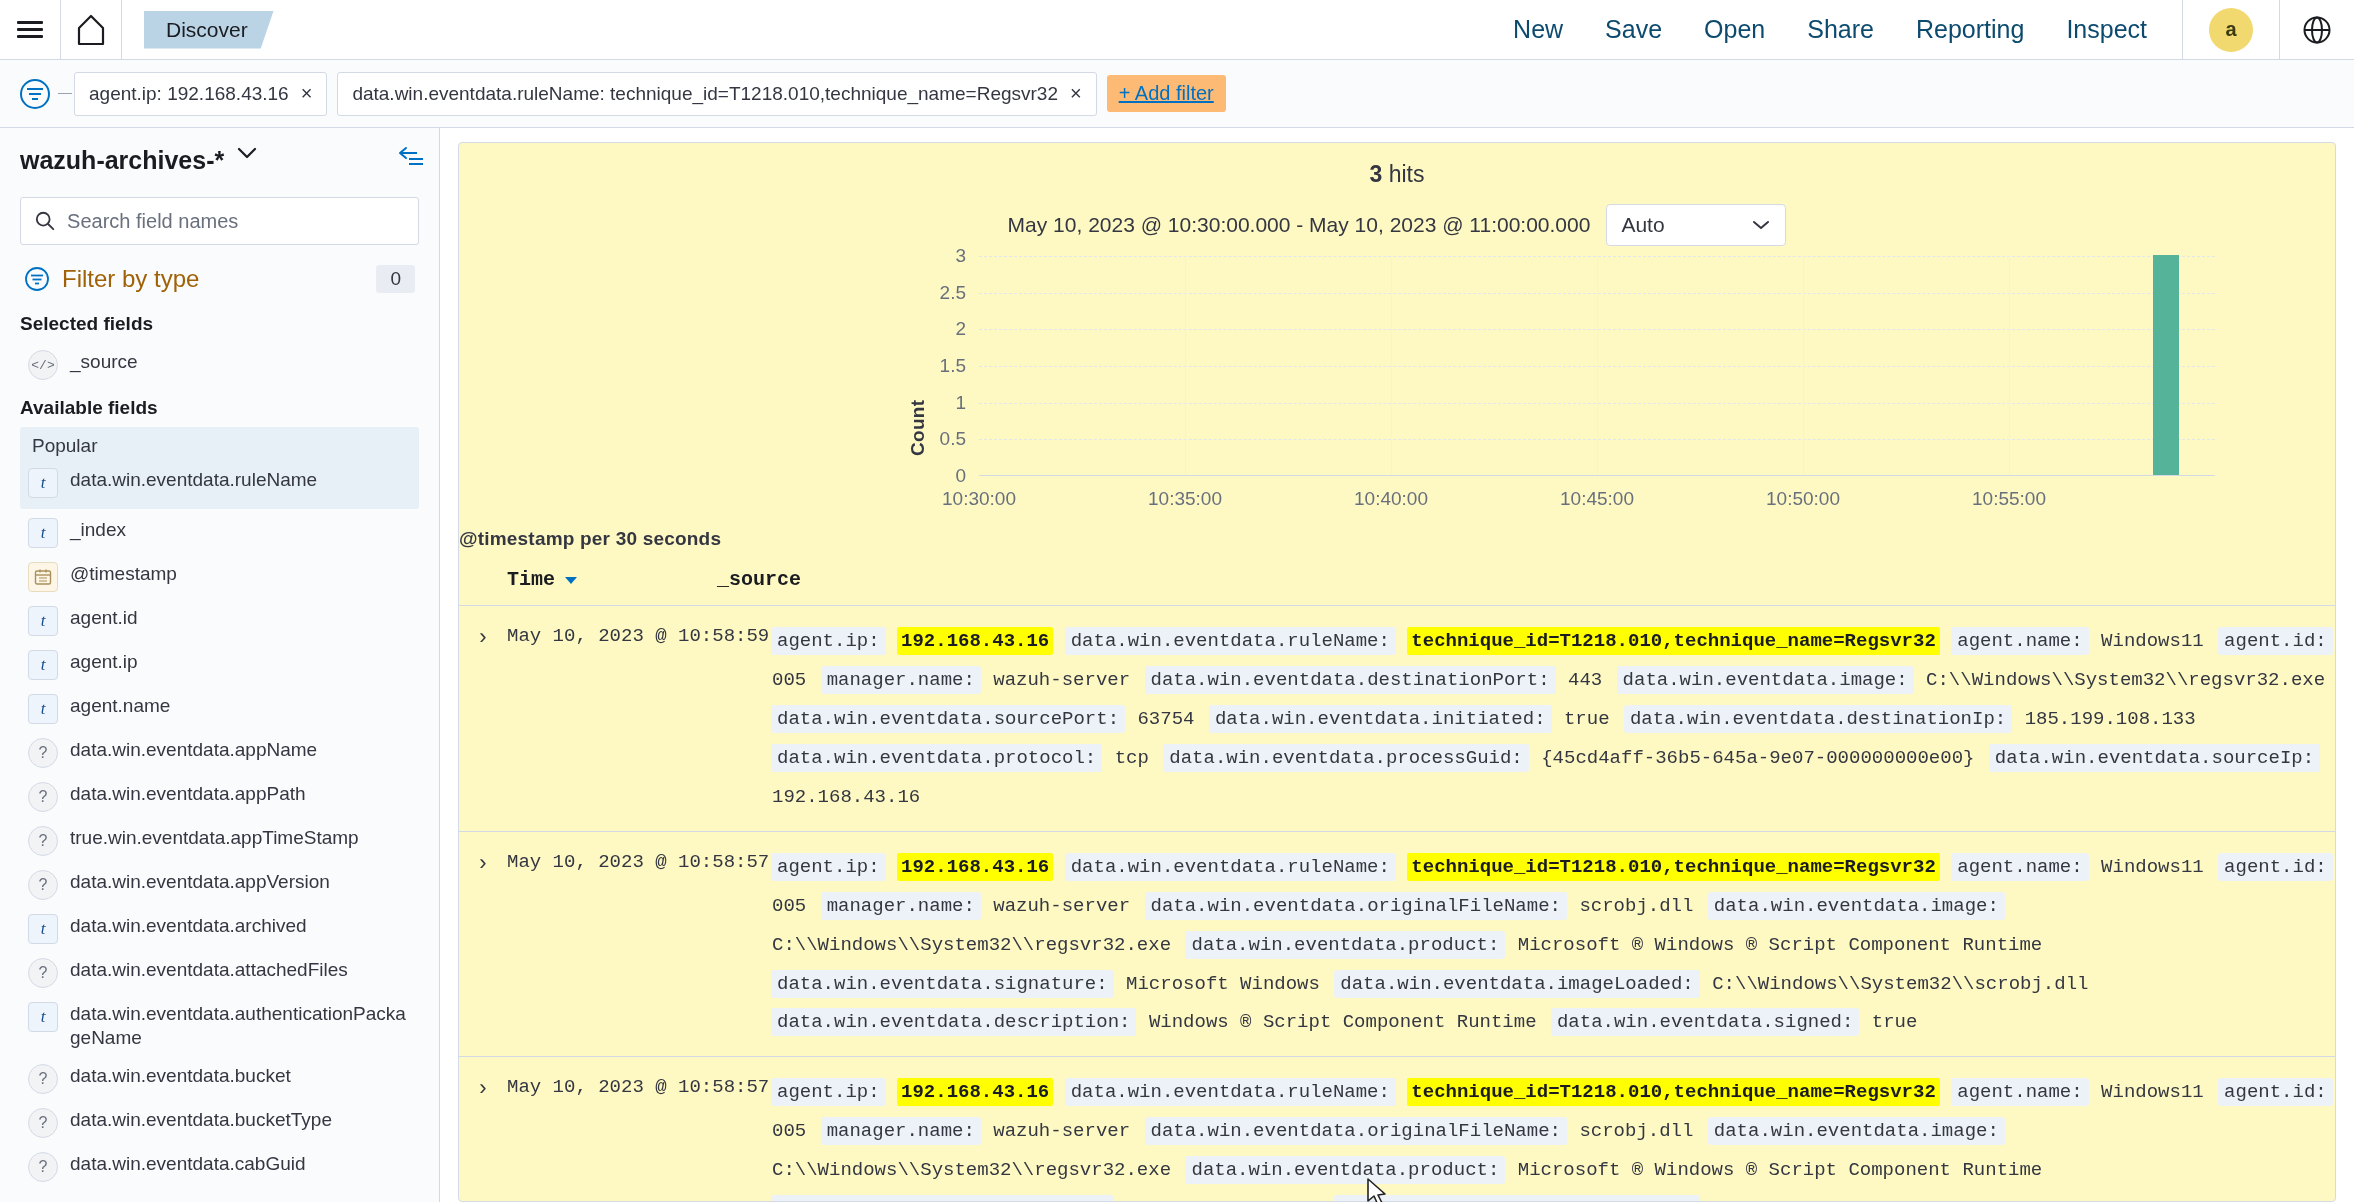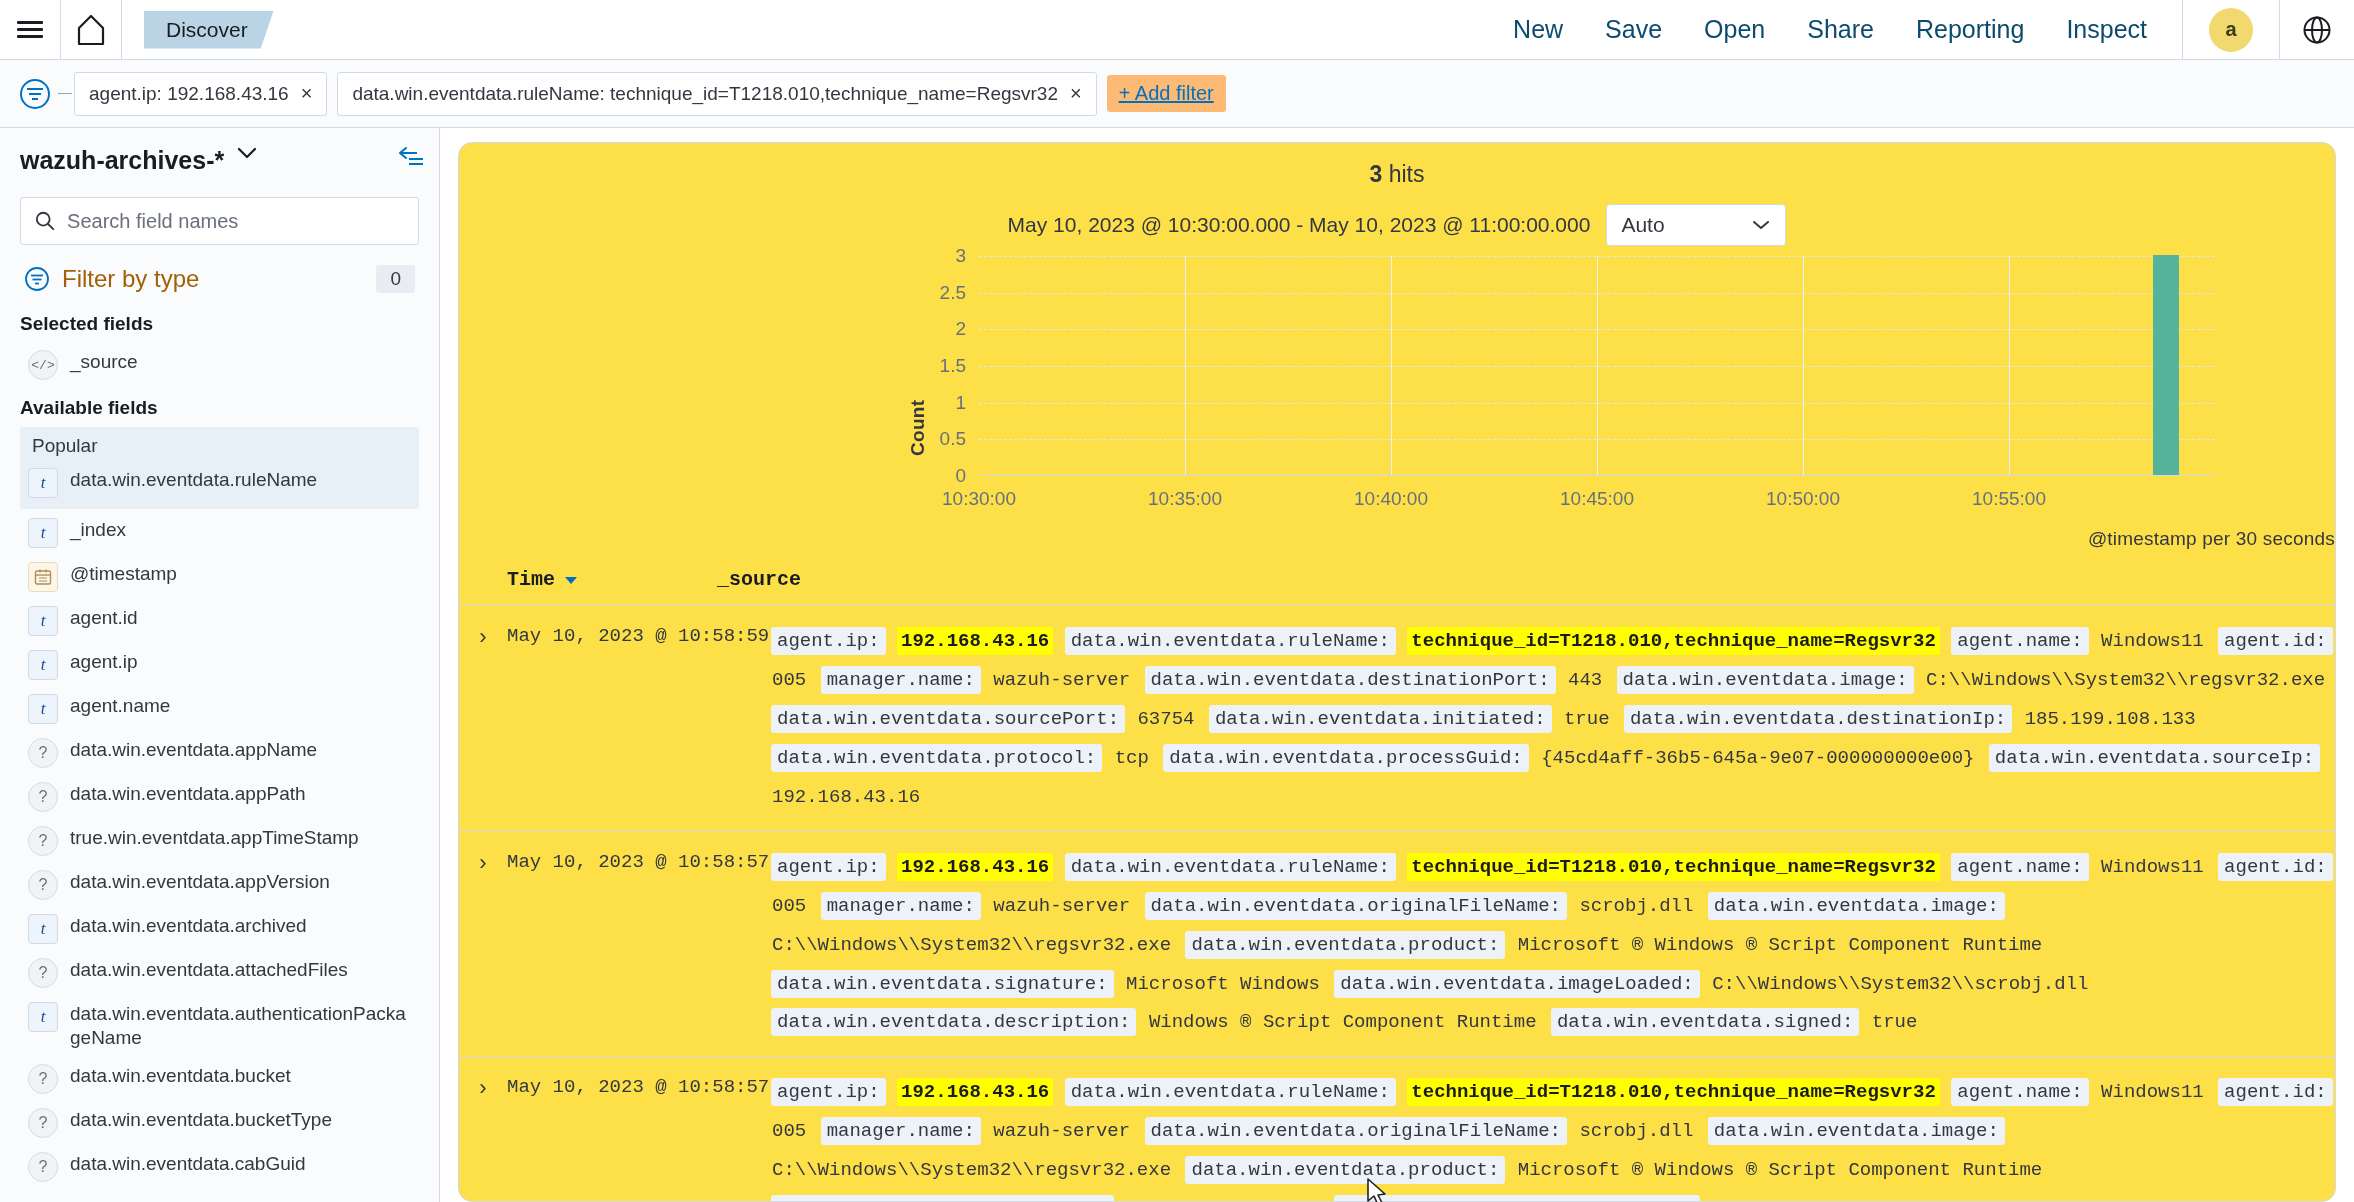--- a/index.html
+++ b/index.html
@@ -174,8 +174,8 @@
   }
   .panel {
     border: 1px solid #D3DAE6;
-    border-radius: 14px;
-    background: #fde047;
+    border-radius: 4px;
+    background: #fef9c3;
     height: 100%;
     overflow: hidden;
     display: flex; flex-direction: column;

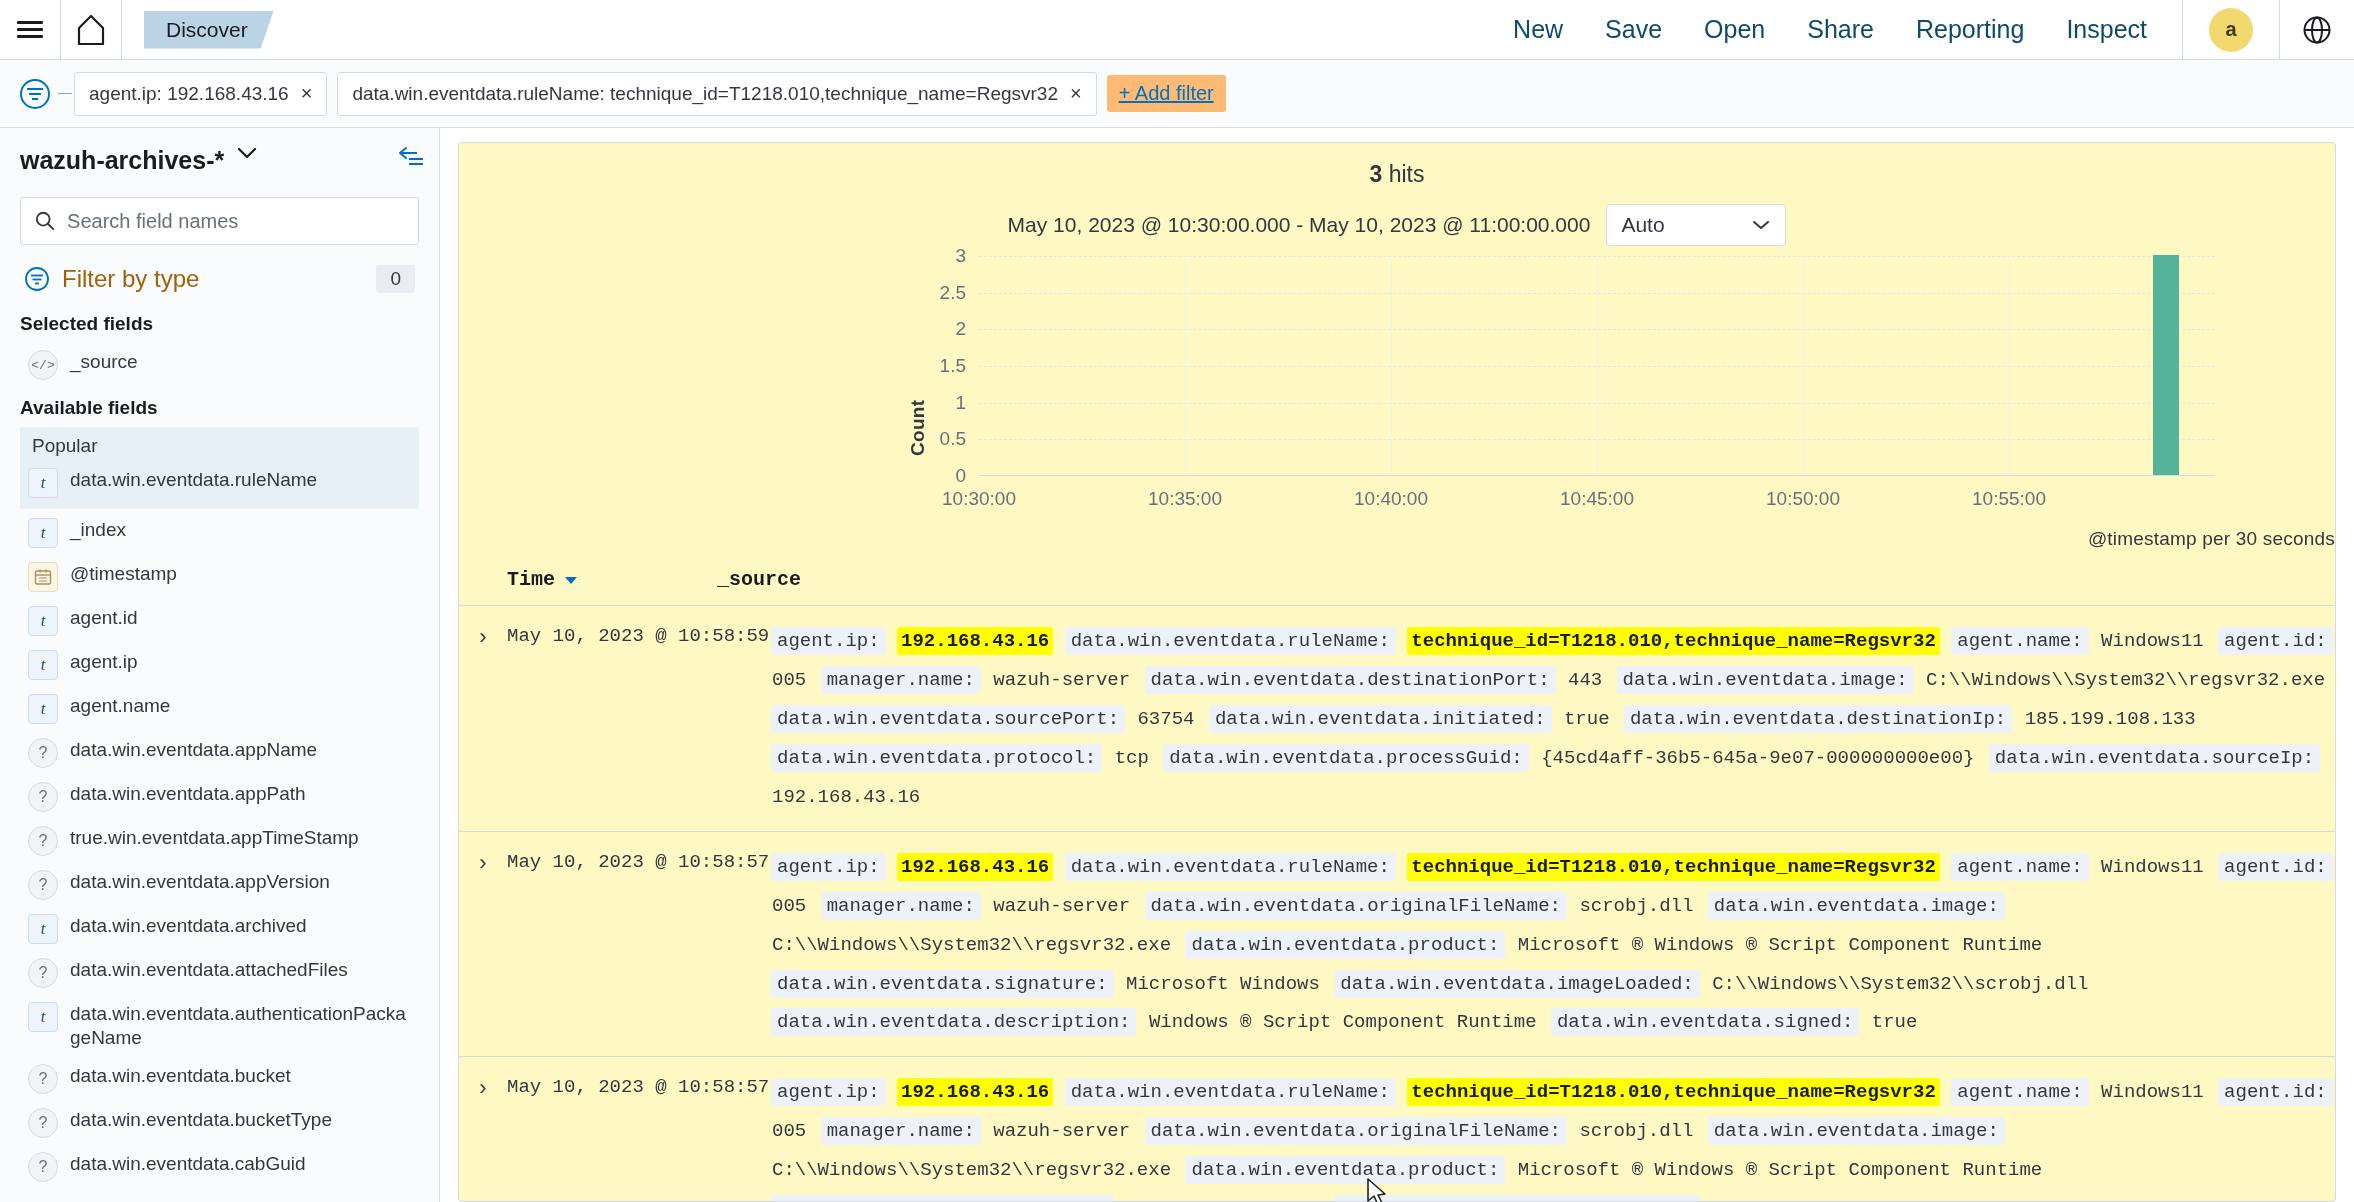--- a/index.html
+++ b/index.html
@@ -224,7 +224,7 @@
     transform: translateX(-50%); top: 232px; white-space: nowrap; text-align: center;
   }
   .chart-xlabel {
-    text-align: right; font-size: 19px; font-weight: 400;
+    text-align: left; font-size: 19px; font-weight: 700;
     color: #343741; margin-top: 272px; letter-spacing: .2px;
   }
 

